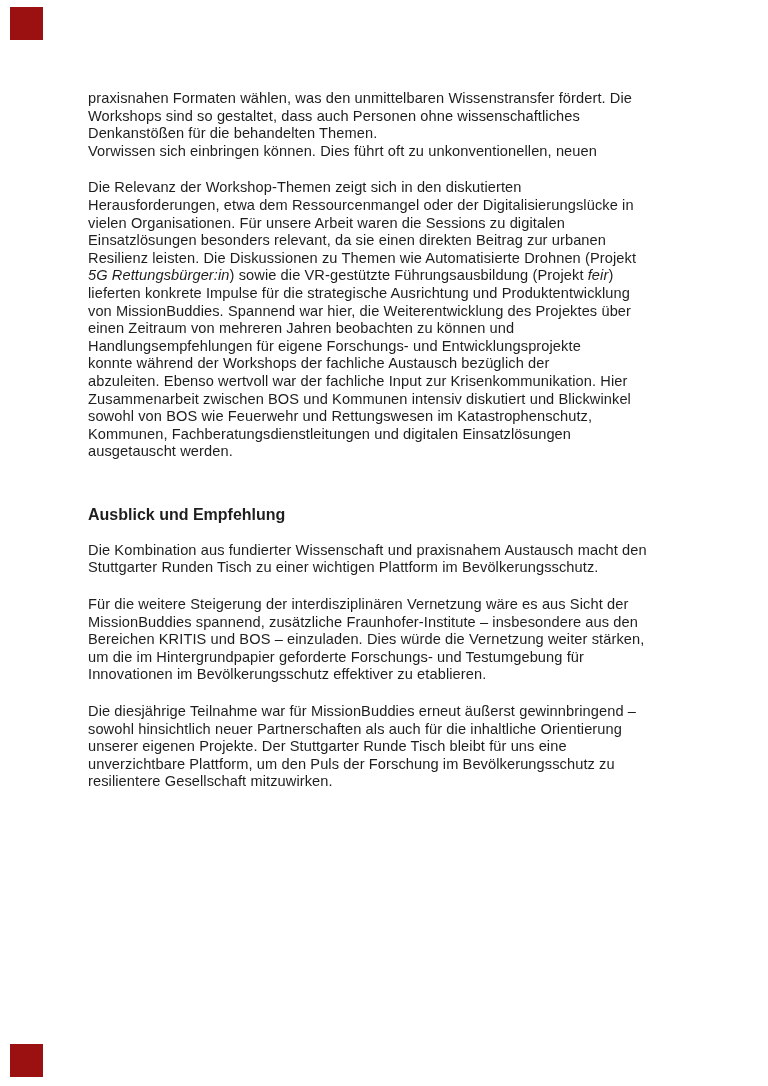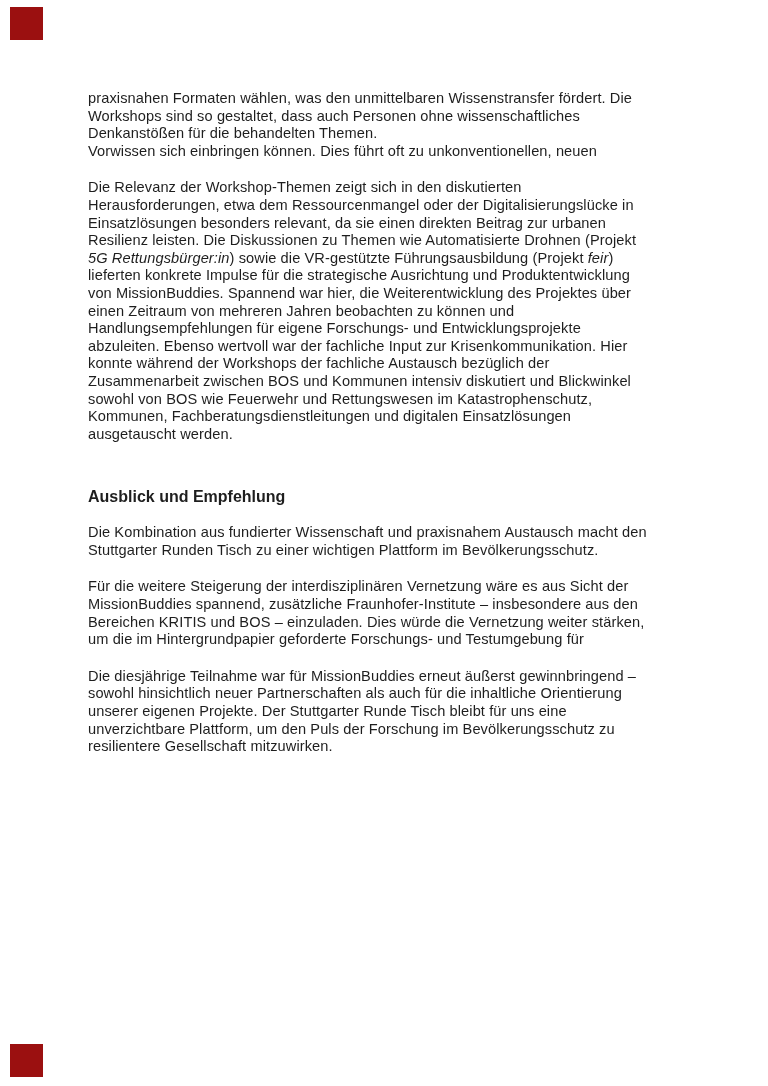--- a/index.html
+++ b/index.html
@@ -70,6 +70,7 @@
       <div class="para">
         <div class="line"><span>Die Relevanz der Workshop-Themen zeigt sich in den diskutierten</span></div>
         <div class="line"><span>Herausforderungen, etwa dem Ressourcenmangel oder der Digitalisierungslücke in</span></div>
+        <div class="line"><span>vielen Organisationen. Für unsere Arbeit waren die Sessions zu digitalen</span></div>
         <div class="line"><span>Einsatzlösungen besonders relevant, da sie einen direkten Beitrag zur urbanen</span></div>
         <div class="line"><span>Resilienz leisten. Die Diskussionen zu Themen wie Automatisierte Drohnen (Projekt</span></div>
         <div class="line"><span class="italic">5G Rettungsbürger:in</span><span>) sowie die VR-gestützte Führungsausbildung (Projekt </span><span class="italic">feir</span><span>)</span></div>

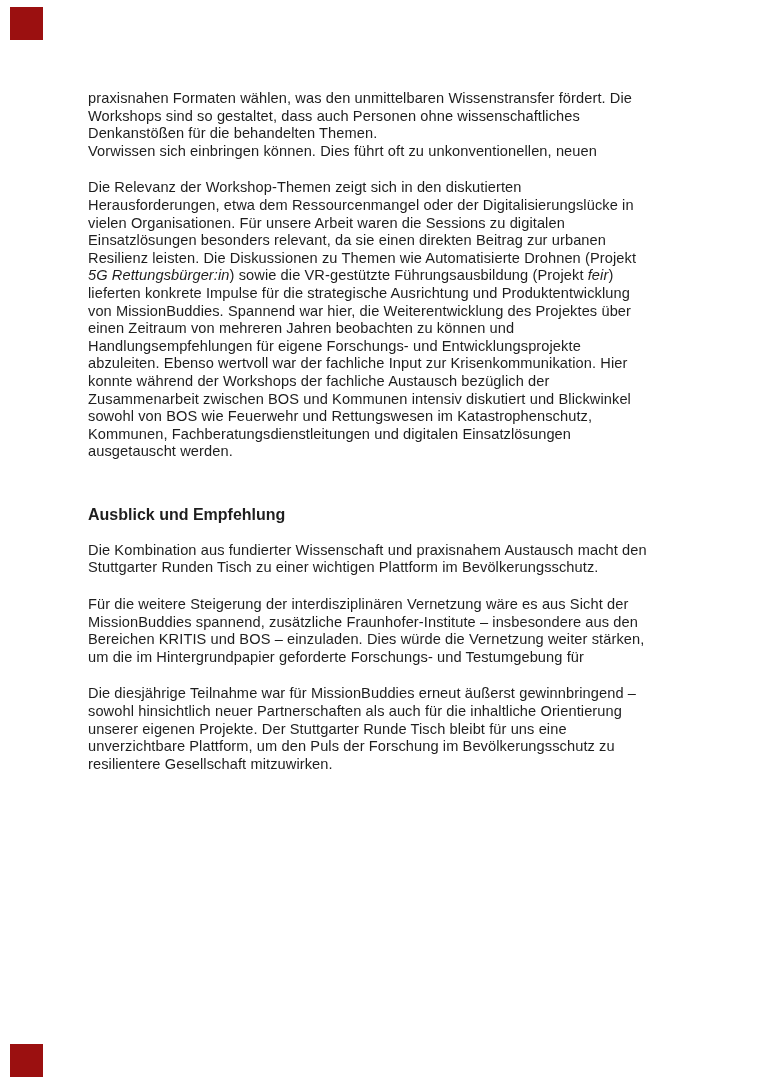--- a/index.html
+++ b/index.html
@@ -78,8 +78,8 @@
         <div class="line"><span>von MissionBuddies. Spannend war hier, die Weiterentwicklung des Projektes über</span></div>
         <div class="line"><span>einen Zeitraum von mehreren Jahren beobachten zu können und</span></div>
         <div class="line"><span>Handlungsempfehlungen für eigene Forschungs- und Entwicklungsprojekte</span></div>
+        <div class="line"><span>konnte während der Workshops der fachliche Austausch bezüglich der</span></div>
         <div class="line"><span>abzuleiten. Ebenso wertvoll war der fachliche Input zur Krisenkommunikation. Hier</span></div>
-        <div class="line"><span>konnte während der Workshops der fachliche Austausch bezüglich der</span></div>
         <div class="line"><span>Zusammenarbeit zwischen BOS und Kommunen intensiv diskutiert und Blickwinkel</span></div>
         <div class="line"><span>sowohl von BOS wie Feuerwehr und Rettungswesen im Katastrophenschutz,</span></div>
         <div class="line"><span>Kommunen, Fachberatungsdienstleitungen und digitalen Einsatzlösungen</span></div>

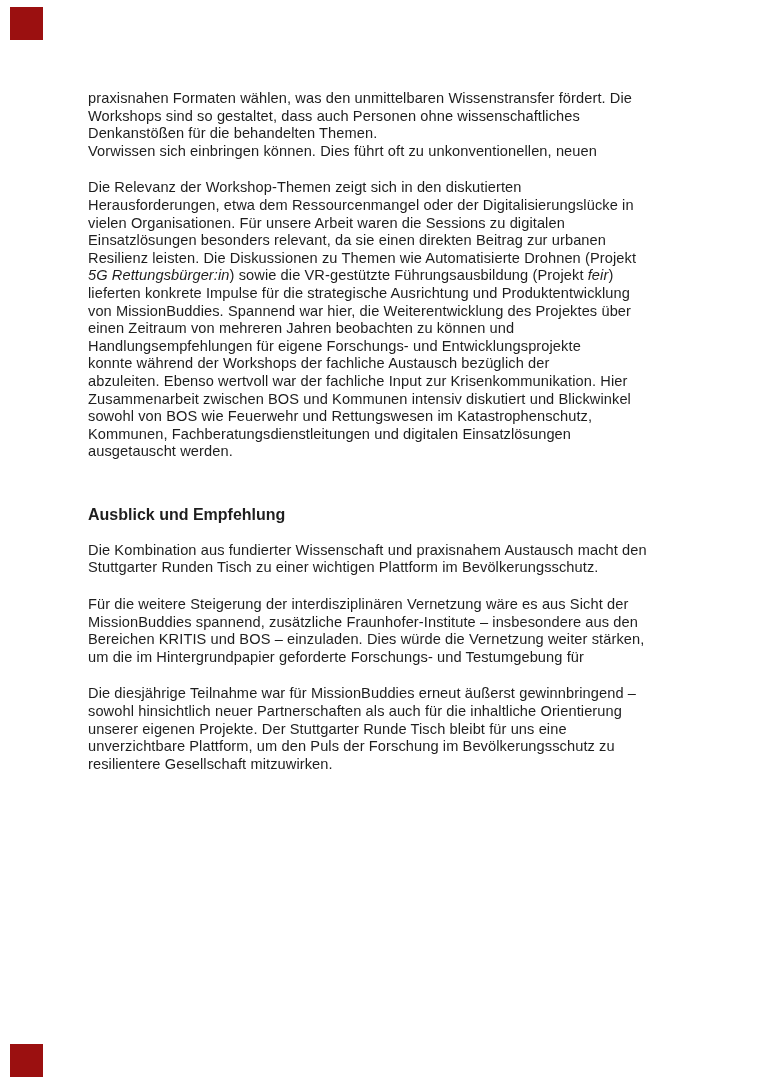--- a/index.html
+++ b/index.html
@@ -97,6 +97,7 @@
         <div class="line"><span>MissionBuddies spannend, zusätzliche Fraunhofer-Institute – insbesondere aus den</span></div>
         <div class="line"><span>Bereichen KRITIS und BOS – einzuladen. Dies würde die Vernetzung weiter stärken,</span></div>
         <div class="line"><span>um die im Hintergrundpapier geforderte Forschungs- und Testumgebung für</span></div>
+        <div class="line"><span>Innovationen im Bevölkerungsschutz effektiver zu etablieren.</span></div>
       </div>
       <div class="para">
         <div class="line"><span>Die diesjährige Teilnahme war für MissionBuddies erneut äußerst gewinnbringend –</span></div>

